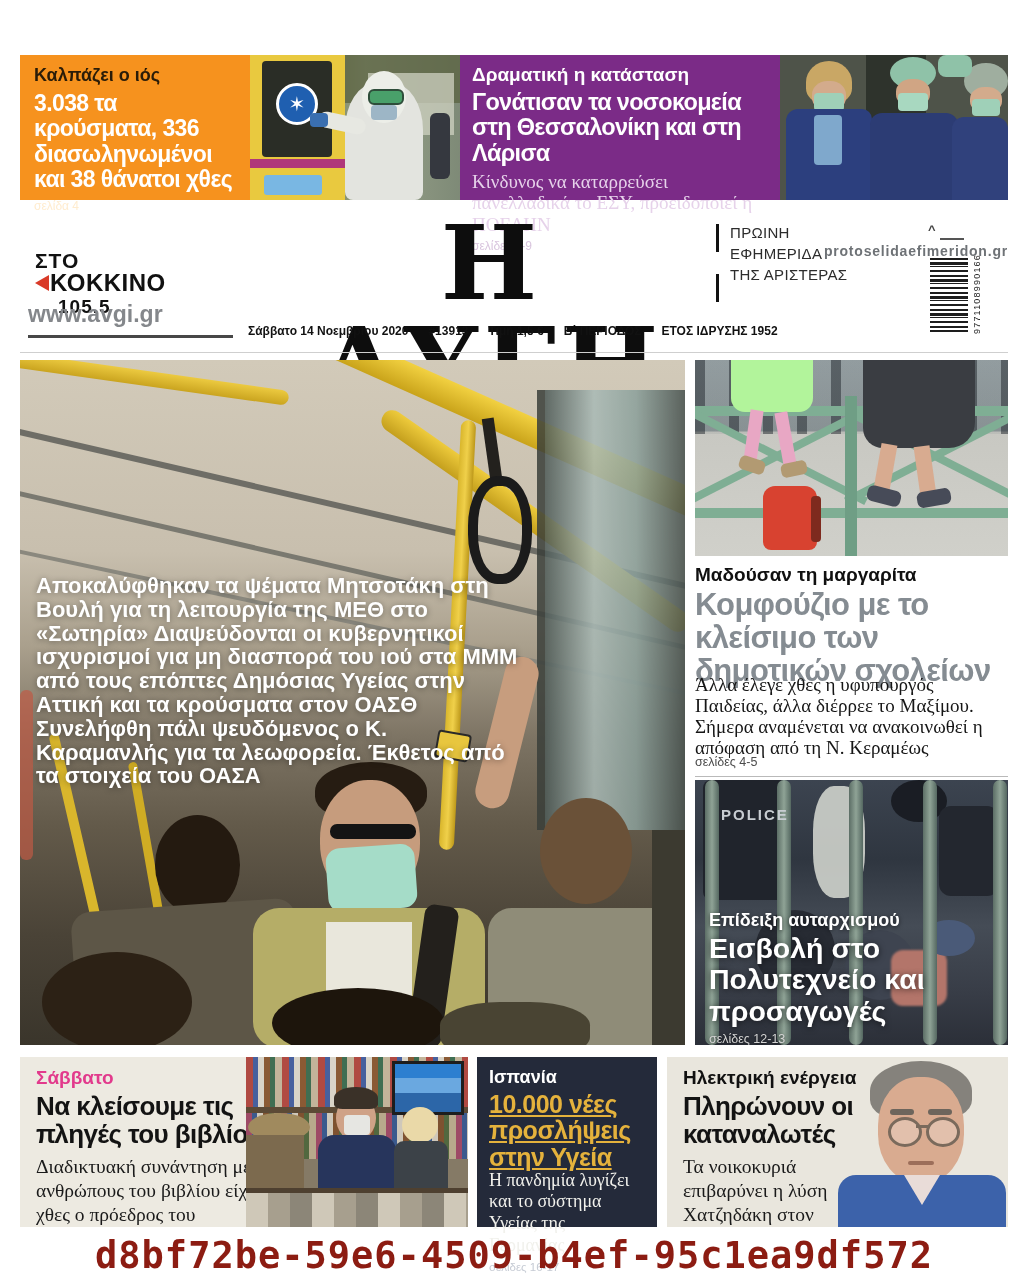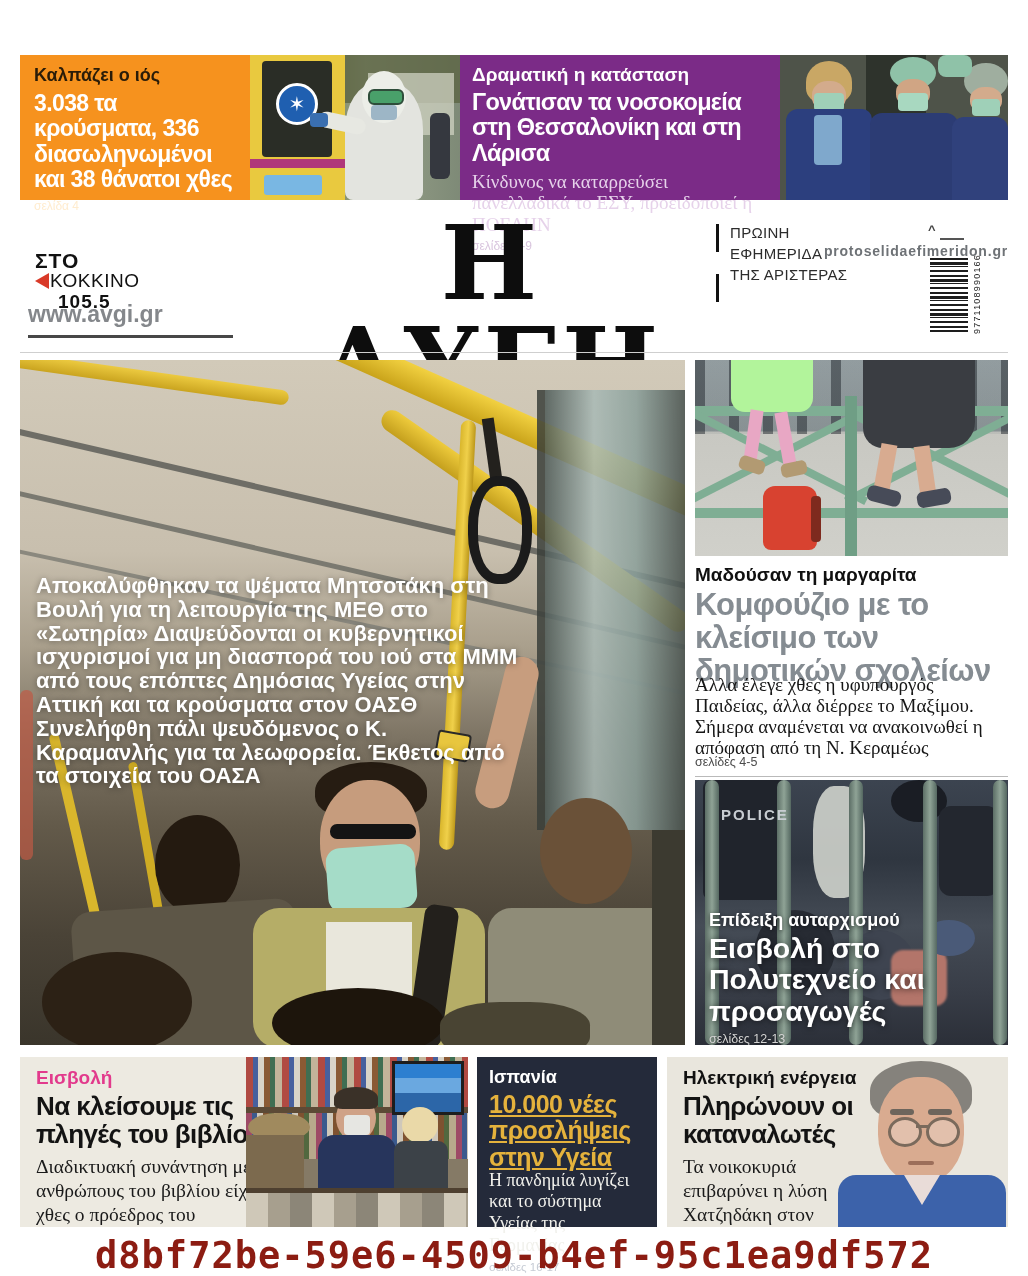--- a/index.html
+++ b/index.html
@@ -26,7 +26,7 @@
   
   .sto-kokkino { left:35px; top:250px; line-height:1.0; color:#111; }
   .sk1 { font-size:21px; font-weight:900; letter-spacing:1px; }
-  .sk2 { font-size:19px; font-weight:400; letter-spacing:.5px; display:flex; align-items:center; }
+  .sk2 { font-size:24px; font-weight:700; letter-spacing:.5px; display:flex; align-items:center; }
   .sk-tri { width:0; height:0; border-top:8px solid transparent; border-bottom:8px solid transparent;
             border-right:14px solid #d93a28; margin-right:1px; display:inline-block; }
   .sk3 { font-size:19px; font-weight:700; letter-spacing:1px; margin-top:2px;margin-left:23px; }

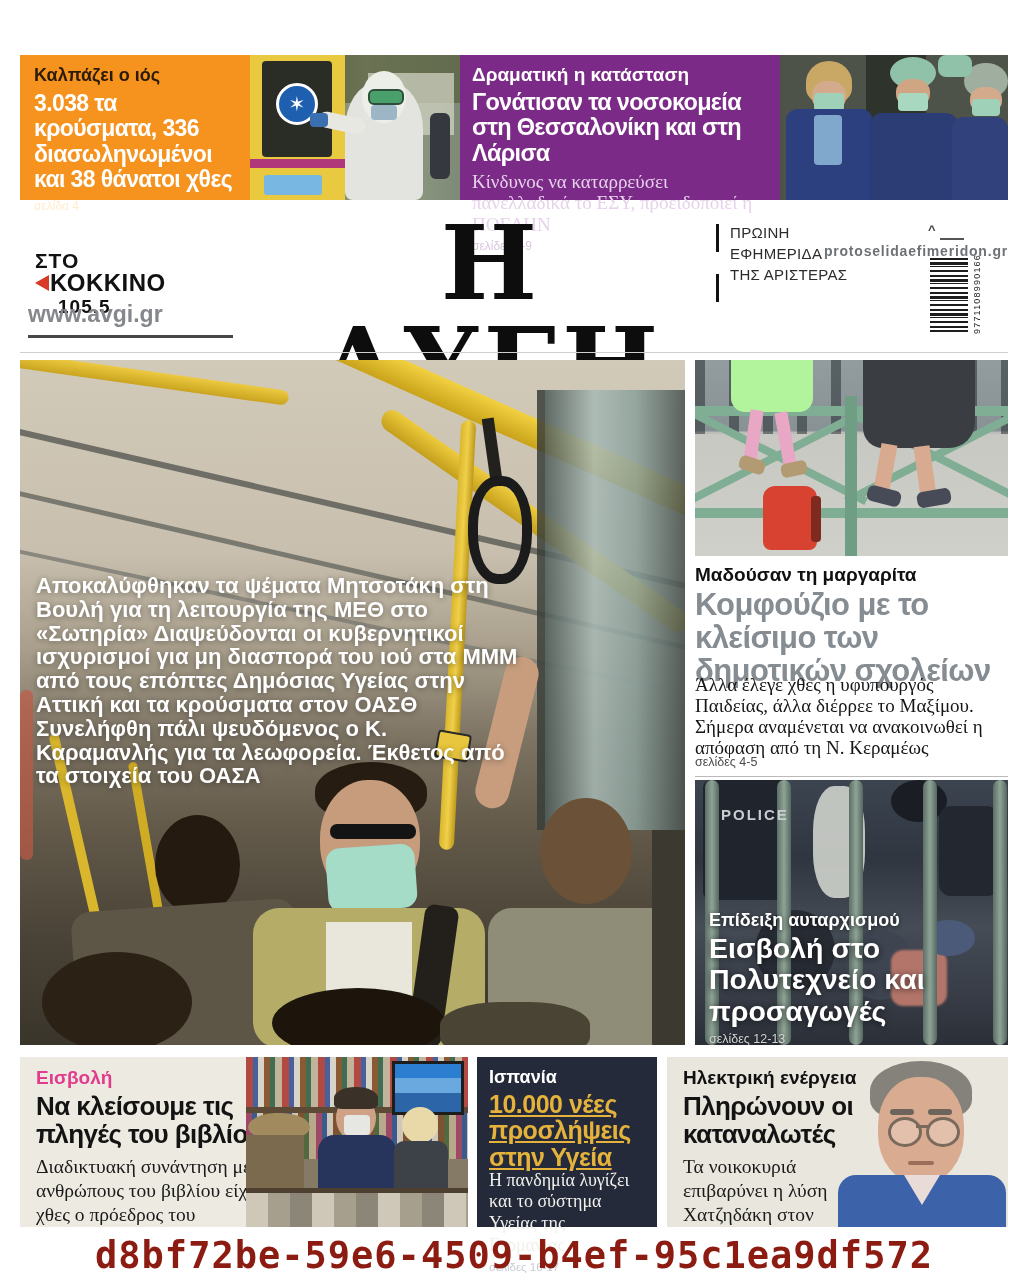--- a/index.html
+++ b/index.html
@@ -176,6 +176,17 @@
   <div class="abs website-rule"></div>
 
   <div class="abs masthead-title">Η ΑΥΓΗ</div>
+  <div class="abs dateline">
+    <span>Σάββατο 14 Νοεμβρίου 2020</span>
+    <span class="sep"></span>
+    <span>#13913</span>
+    <span class="sep"></span>
+    <span>Τιμή 1,5 €</span>
+    <span class="sep"></span>
+    <span>Β΄ ΠΕΡΙΟΔΟΣ</span>
+    <span class="sep"></span>
+    <span>ΕΤΟΣ ΙΔΡΥΣΗΣ 1952</span>
+  </div>
 
   <div class="abs mast-vrule"></div>
   <div class="abs tagline">

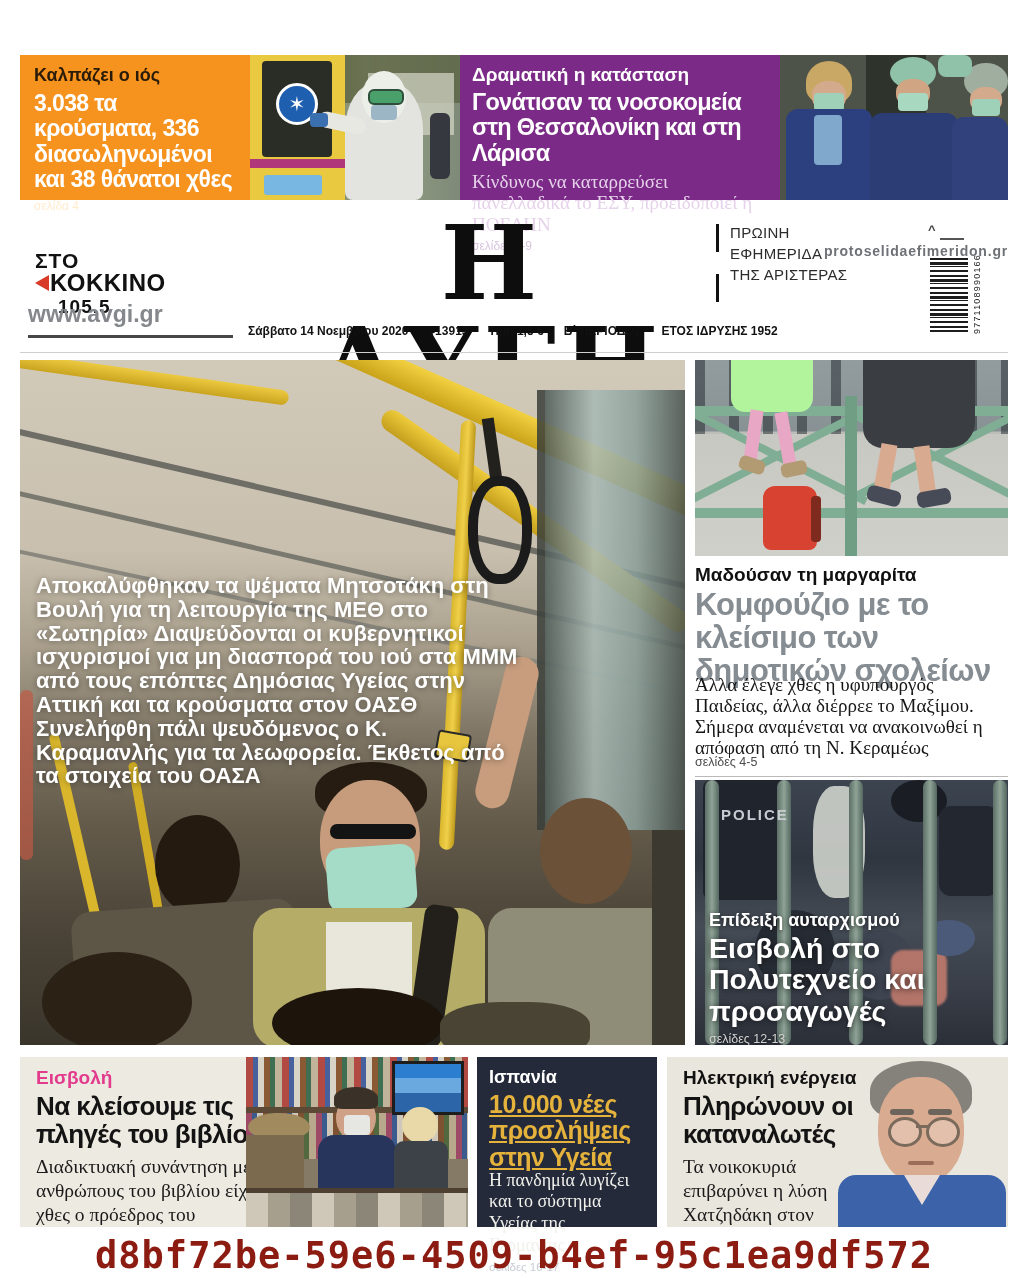--- a/index.html
+++ b/index.html
@@ -285,7 +285,7 @@
 
   <div class="ph box-cream-l">
     <div class="txt">
-      <div class="kicker-pink">Εισβολή</div>
+      <div class="kicker-pink">Σάββατο</div>
       <div class="hl-black">Να κλείσουμε τις πληγές του βιβλίου</div>
       <div class="body-serif">Διαδικτυακή συνάντηση με ανθρώπους του βιβλίου είχε χθες ο πρόεδρος του ΣΥΡΙΖΑ</div>
 

